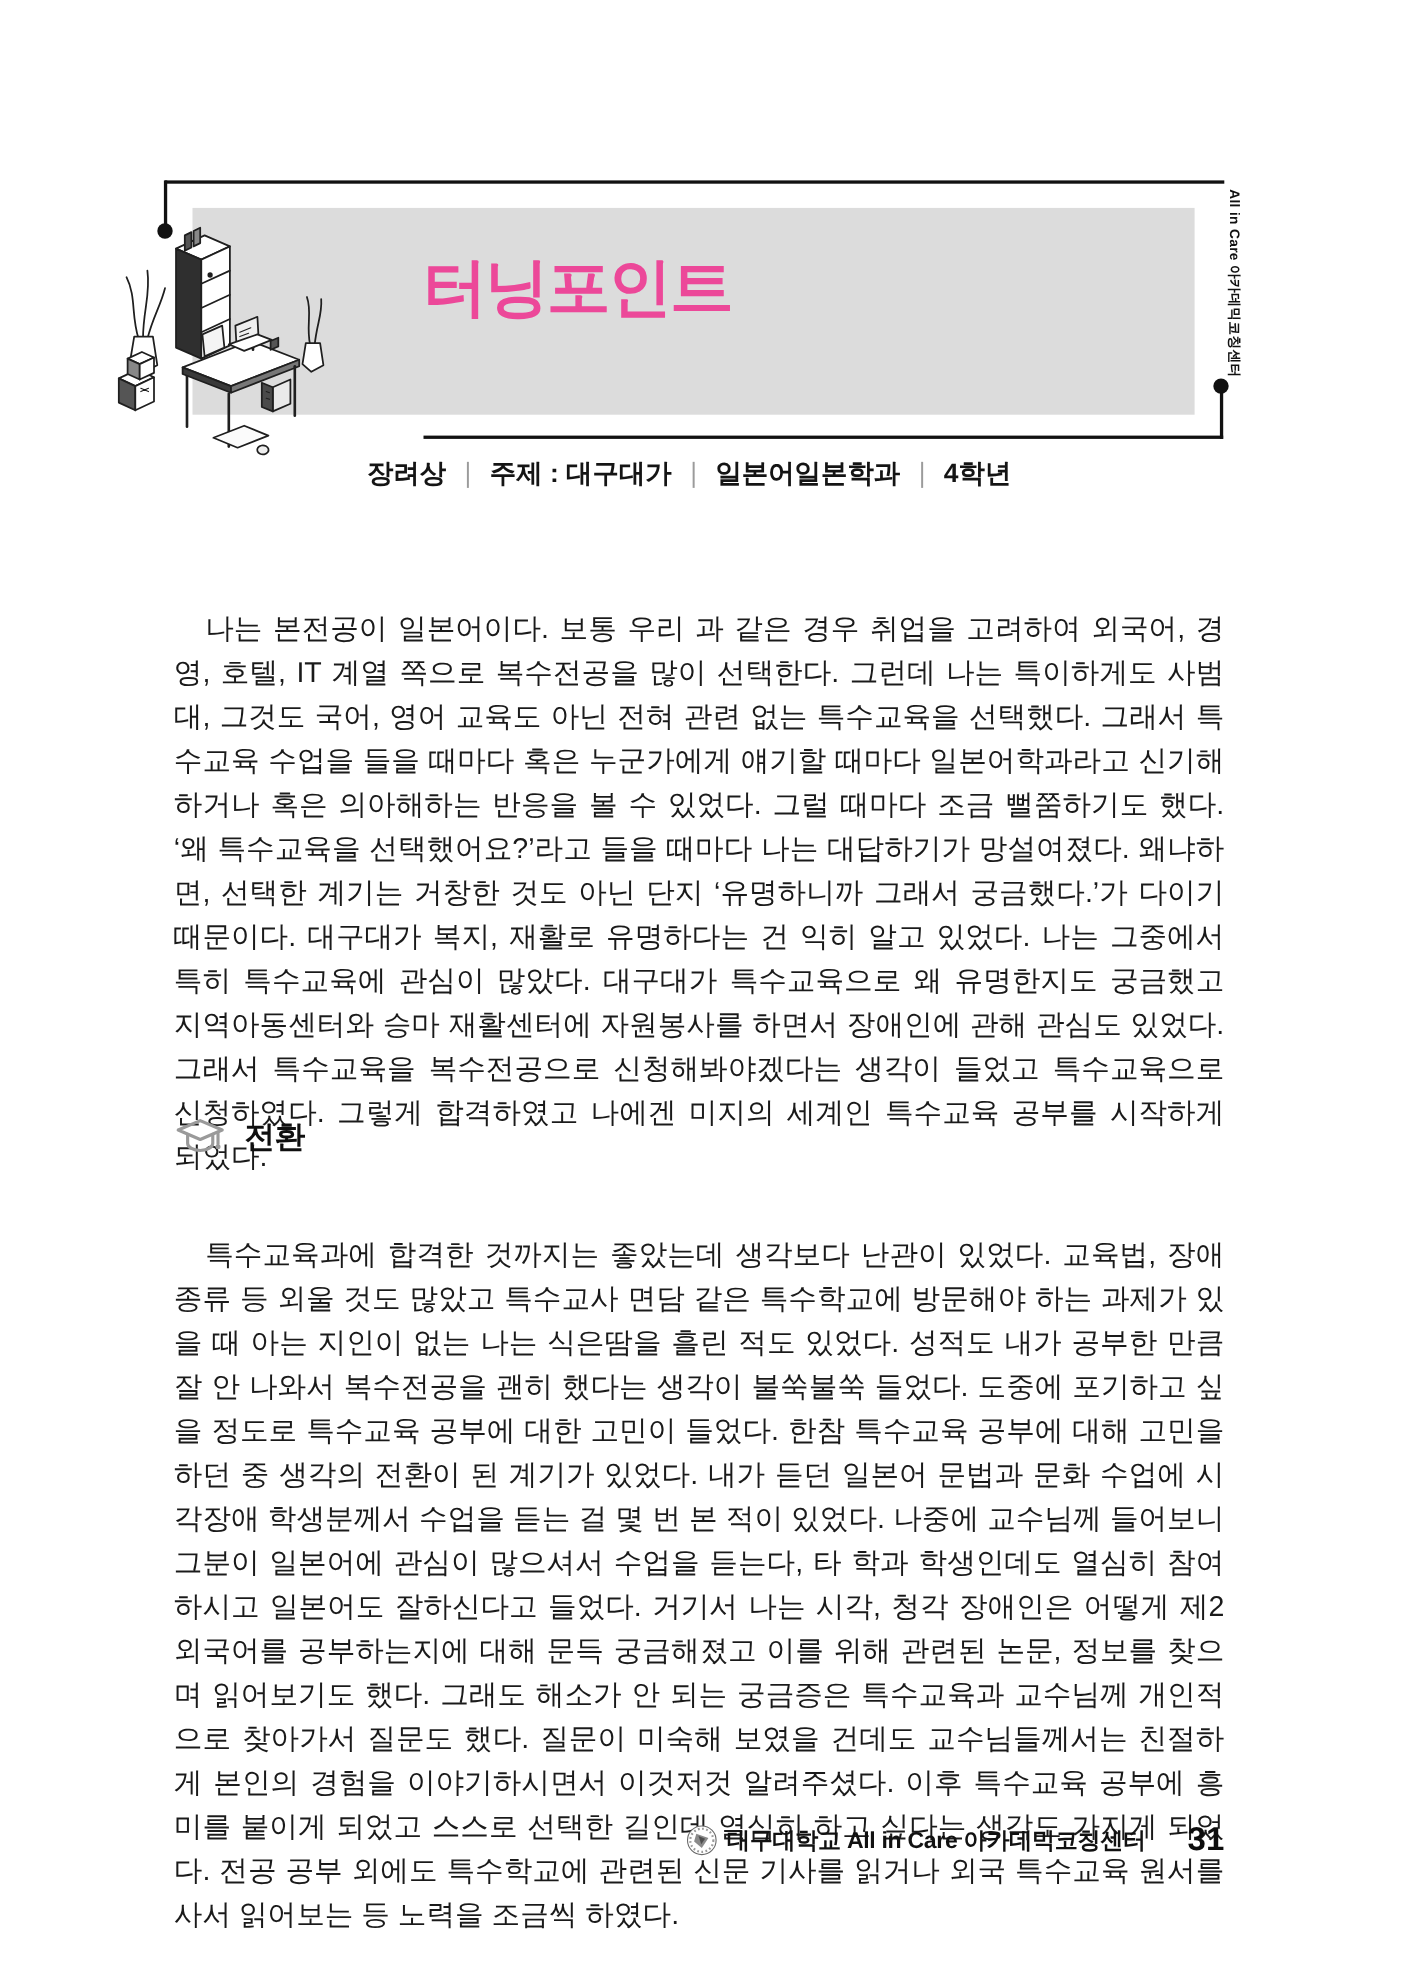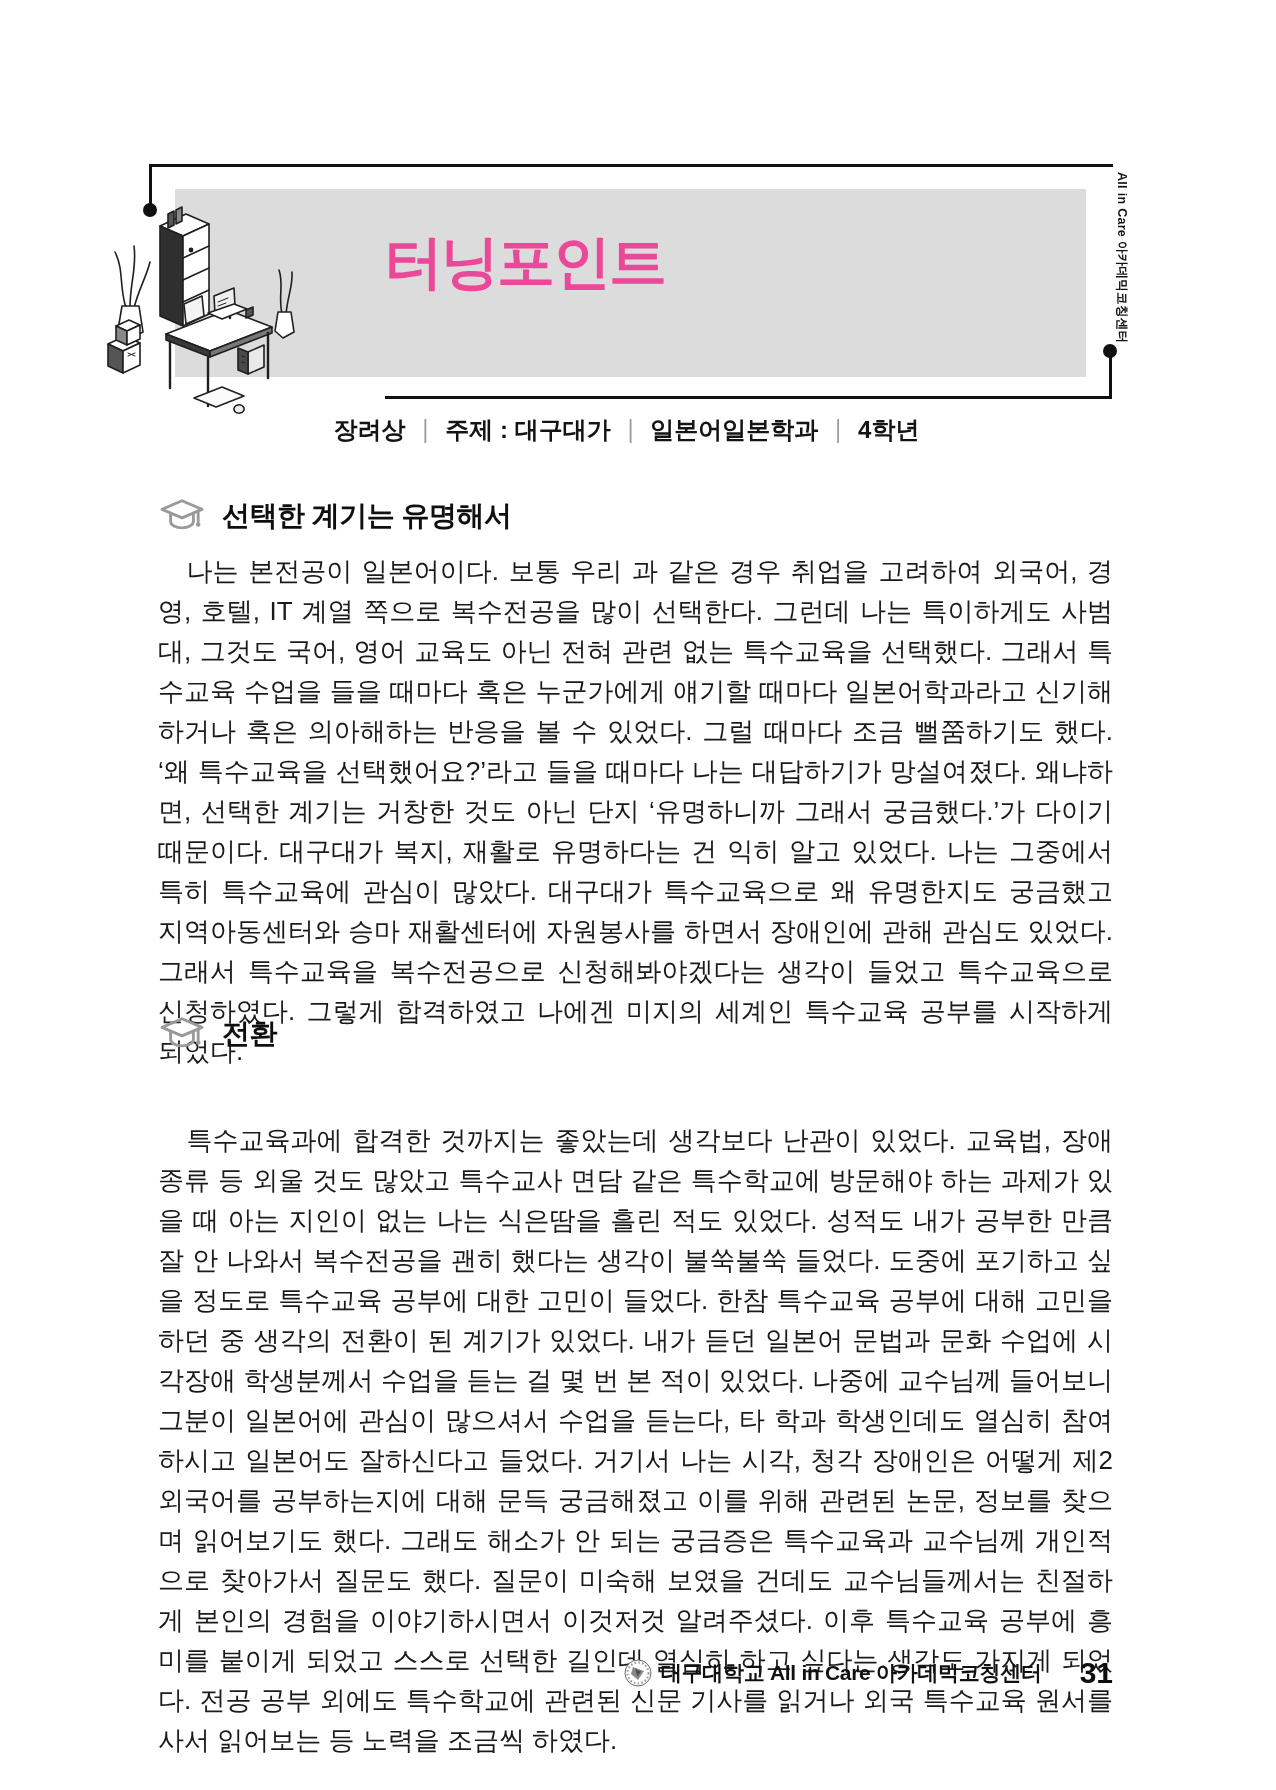--- a/index.html
+++ b/index.html
@@ -152,15 +152,6 @@
     <span>4학년</span>
   </div>
 
-  <div class="section-heading heading-1">
-    <svg class="cap-icon" width="48" height="40" viewBox="0 0 50 42" fill="none">
-      <path d="M25 5 L46 14 L25 23 L4 14 Z" stroke="#9a9a9a" stroke-width="3" stroke-linejoin="round"></path>
-      <path d="M13 18 v8.5 c0 4.2 5.6 7 12 7 s12 -2.8 12 -7 V18" stroke="#9a9a9a" stroke-width="3" stroke-linecap="round"></path>
-      <path d="M42 16 v11" stroke="#9a9a9a" stroke-width="3" stroke-linecap="round"></path>
-      <circle cx="42" cy="30" r="2.4" fill="#9a9a9a"></circle>
-    </svg>
-    <span>선택한 계기는 유명해서</span>
-  </div>
   <p class="body-text para-1">나는 본전공이 일본어이다. 보통 우리 과 같은 경우 취업을 고려하여 외국어, 경영, 호텔, IT 계열 쪽으로 복수전공을 많이 선택한다. 그런데 나는 특이하게도 사범대, 그것도 국어, 영어 교육도 아닌 전혀 관련 없는 특수교육을 선택했다. 그래서 특수교육 수업을 들을 때마다 혹은 누군가에게 얘기할 때마다 일본어학과라고 신기해하거나 혹은 의아해하는 반응을 볼 수 있었다. 그럴 때마다 조금 뻘쭘하기도 했다. ‘왜 특수교육을 선택했어요?’라고 들을 때마다 나는 대답하기가 망설여졌다. 왜냐하면, 선택한 계기는 거창한 것도 아닌 단지 ‘유명하니까 그래서 궁금했다.’가 다이기 때문이다. 대구대가 복지, 재활로 유명하다는 건 익히 알고 있었다. 나는 그중에서 특히 특수교육에 관심이 많았다. 대구대가 특수교육으로 왜 유명한지도 궁금했고 지역아동센터와 승마 재활센터에 자원봉사를 하면서 장애인에 관해 관심도 있었다.그래서 특수교육을 복수전공으로 신청해봐야겠다는 생각이 들었고 특수교육으로 신청하였다. 그렇게 합격하였고 나에겐 미지의 세계인 특수교육 공부를 시작하게 되었다.</p>
 
   <div class="section-heading heading-2">

